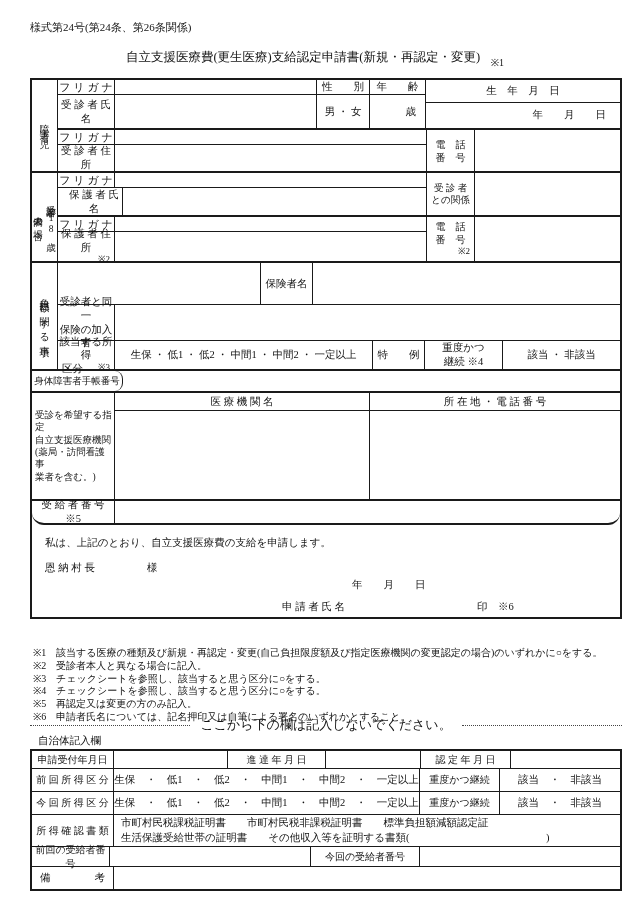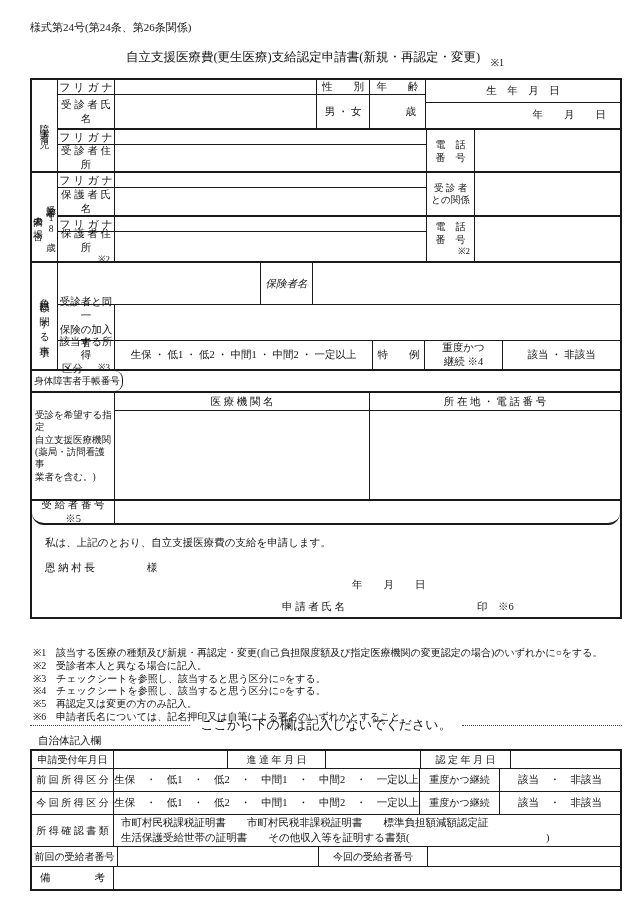--- a/index.html
+++ b/index.html
@@ -111,7 +111,7 @@
               <div class="lbl br cc furi">フ リ ガ ナ</div>
               <div class="fill"></div>
             </div>
-            <div class="row" style="height:27px;">
+            <div class="row" style="height:27px;margin-left:8px;">
               <div class="lbl br cc">保 護 者 氏 名</div>
               <div class="fill"></div>
             </div>

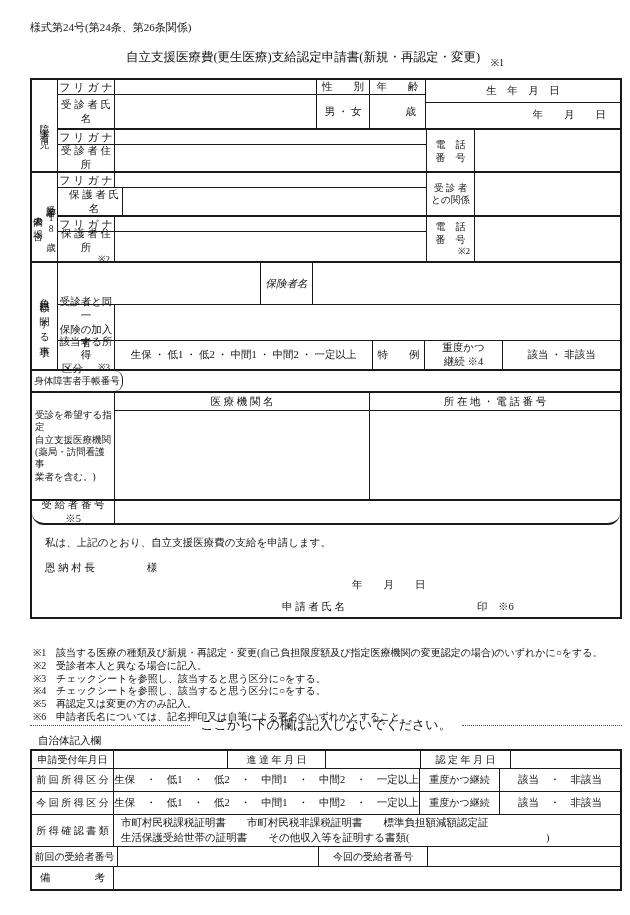--- a/index.html
+++ b/index.html
@@ -153,7 +153,7 @@
       <div class="col fill">
         <div class="row bb" style="height:42px;">
           <div style="flex:none; width:202px;"></div>
-          <div class="bl br cc" style="flex:none; width:53px;font-style:italic;">保険者名</div>
+          <div class="bl br cc" style="flex:none; width:53px;">保険者名</div>
           <div class="fill"></div>
         </div>
         <div class="row bb" style="height:36px;">

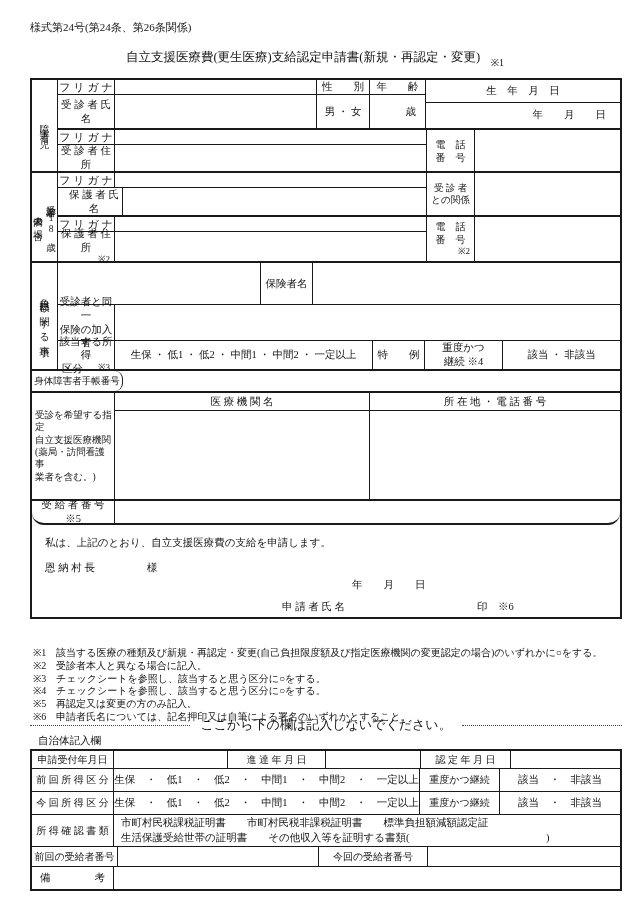--- a/index.html
+++ b/index.html
@@ -287,7 +287,7 @@
       </div>
     </div>
     <div class="row bb" style="height:20px;">
-      <div class="br cc mlabel" style="flex:none; width:86px;">前回の受給者番号</div>
+      <div class="br cc mlabel" style="flex:none; width:78px;">前回の受給者番号</div>
       <div class="br" style="flex:none; width:201px;"></div>
       <div class="br cc mlabel" style="flex:none; width:109px;">今回の受給者番号</div>
       <div class="fill"></div>

